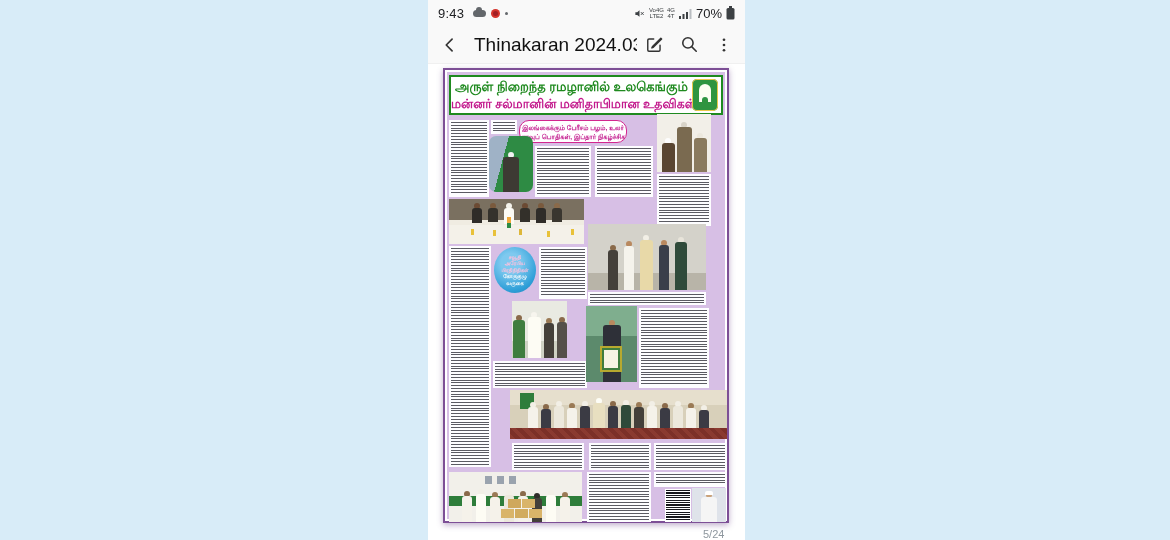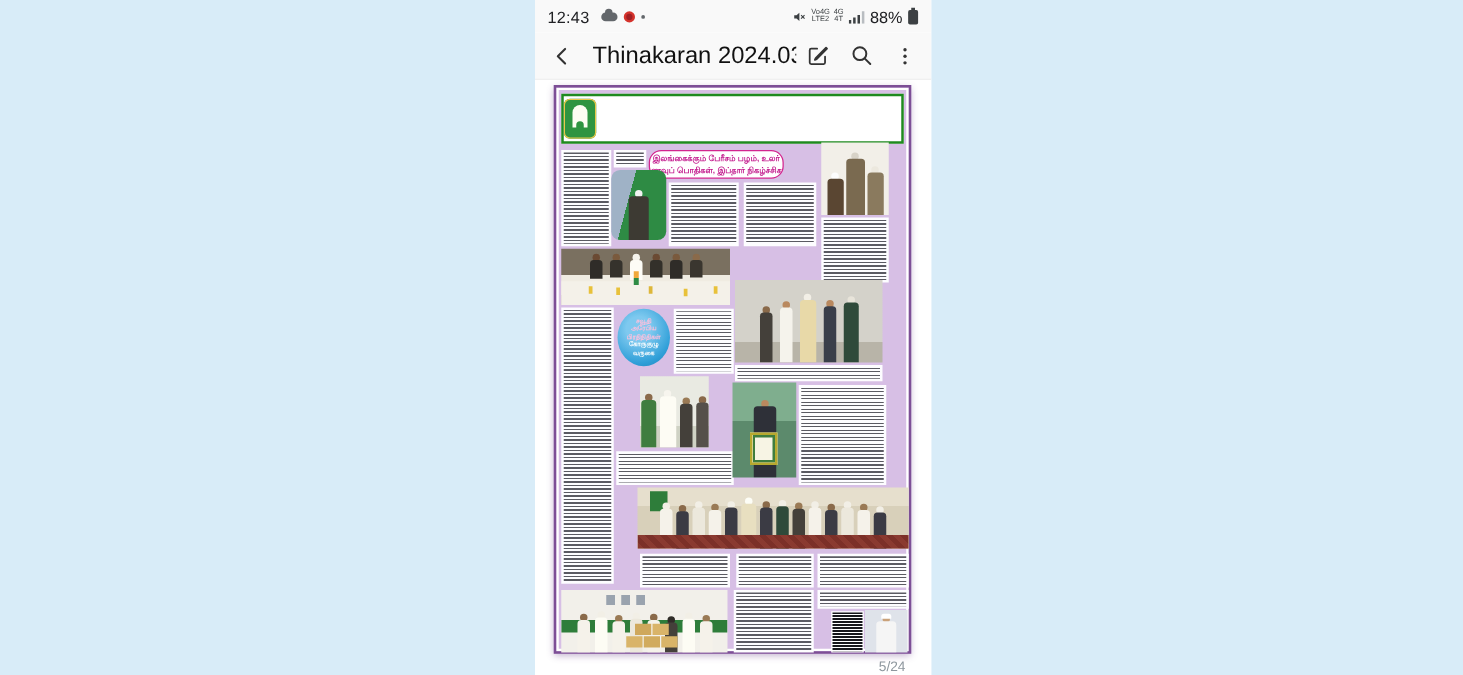--- a/index.html
+++ b/index.html
@@ -108,7 +108,7 @@
 <div class="phone">
 
   <div class="statusbar">
-    <span class="time">12:43</span>
+    <span class="time">9:43</span>
     <span class="sb-left-icons">
       <span class="cloud"></span>
       <span class="flower"></span>

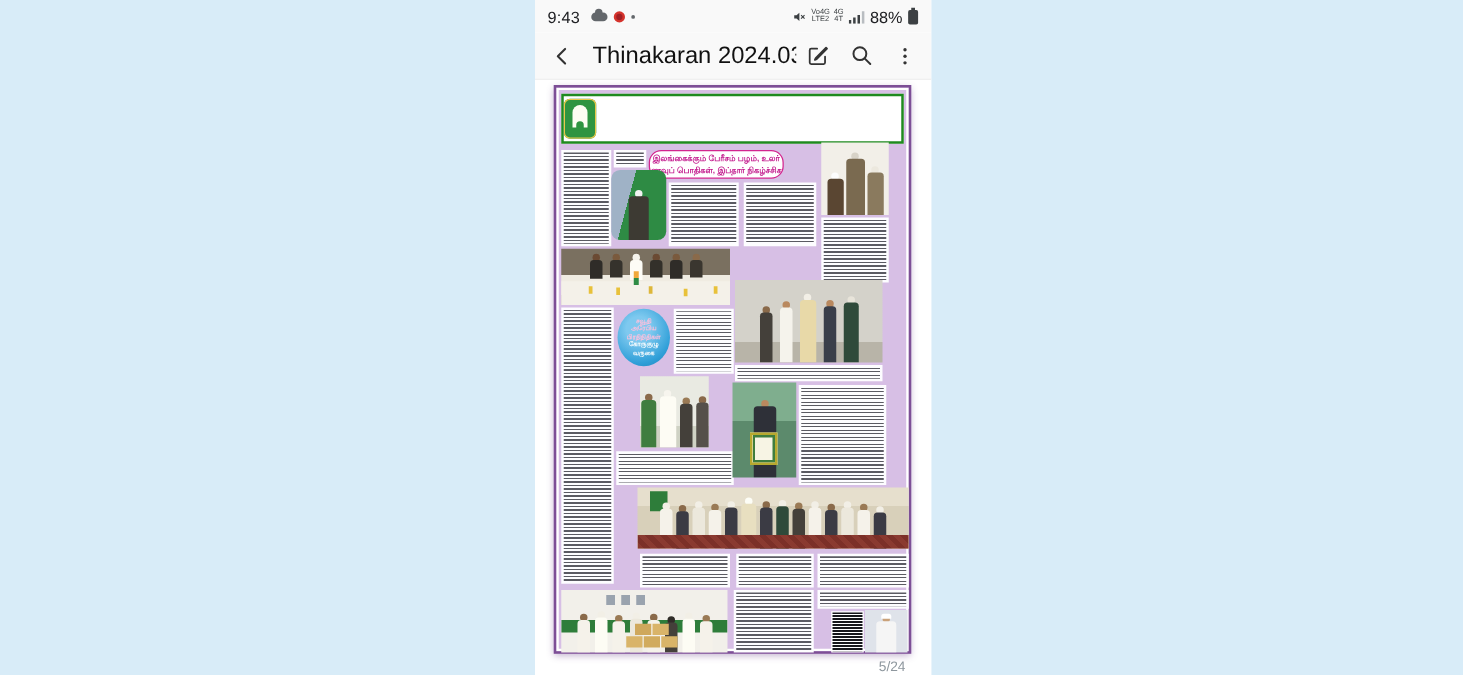--- a/index.html
+++ b/index.html
@@ -135,7 +135,7 @@
         <rect x="7" y="4" width="2" height="7" fill="#3c4043"></rect>
           <rect x="10.5" y="1" width="2" height="10" fill="#b9bdc1"></rect>
       </svg>
-      <span class="battery-text">88%</span>
+      <span class="battery-text">70%</span>
       <svg class="icon-svg" width="9" height="14" viewBox="0 0 9 14">
         <rect x="3" y="0" width="3" height="2" fill="#3c4043"></rect>
         <rect x="0.5" y="2" width="8" height="11.5" rx="1.5" fill="#3c4043"></rect>

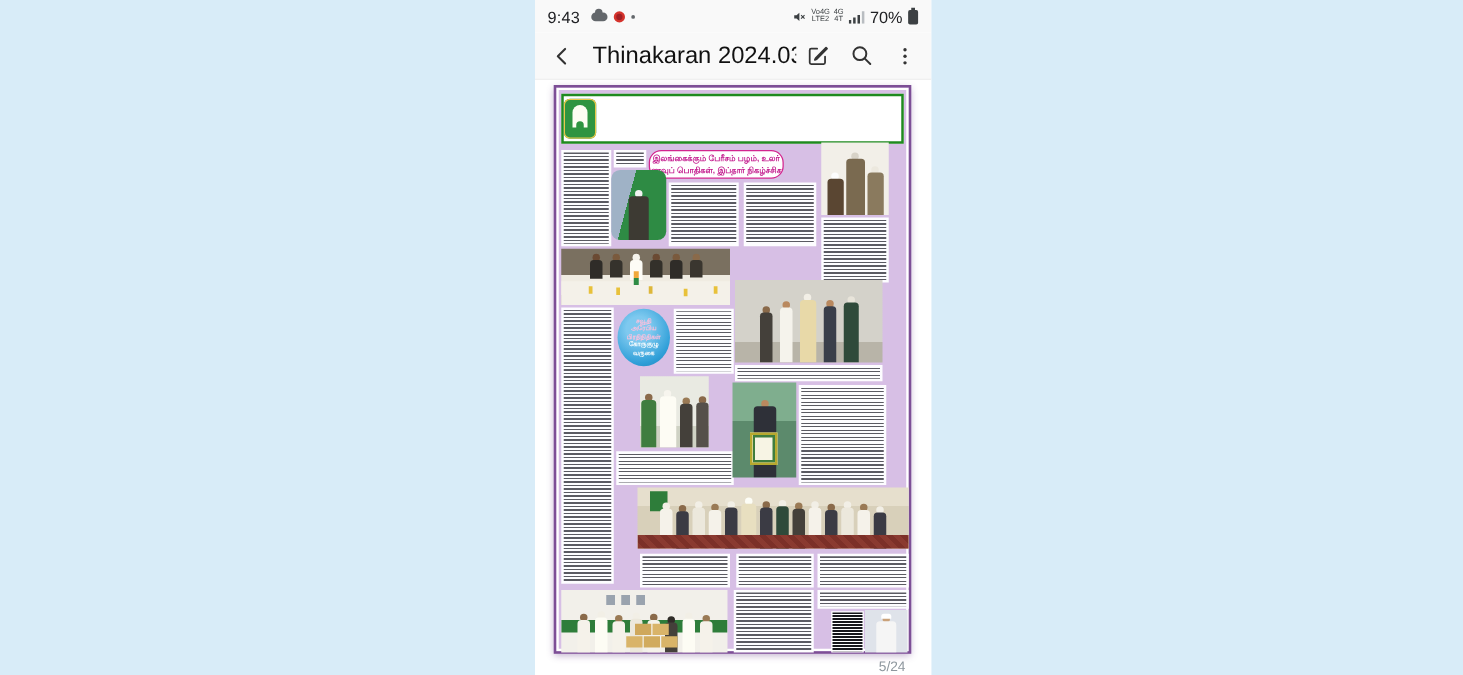--- a/index.html
+++ b/index.html
@@ -177,6 +177,10 @@
     <div class="page">
 
       <div class="b headline">
+        <div class="hl-text">
+          <div class="hl1">அருள் நிறைந்த ரமழானில் உலகெங்கும்</div>
+          <div class="hl2">மன்னர் சல்மானின் மனிதாபிமான உதவிகள்</div>
+        </div>
         <div class="emblem"></div>
       </div>
 

